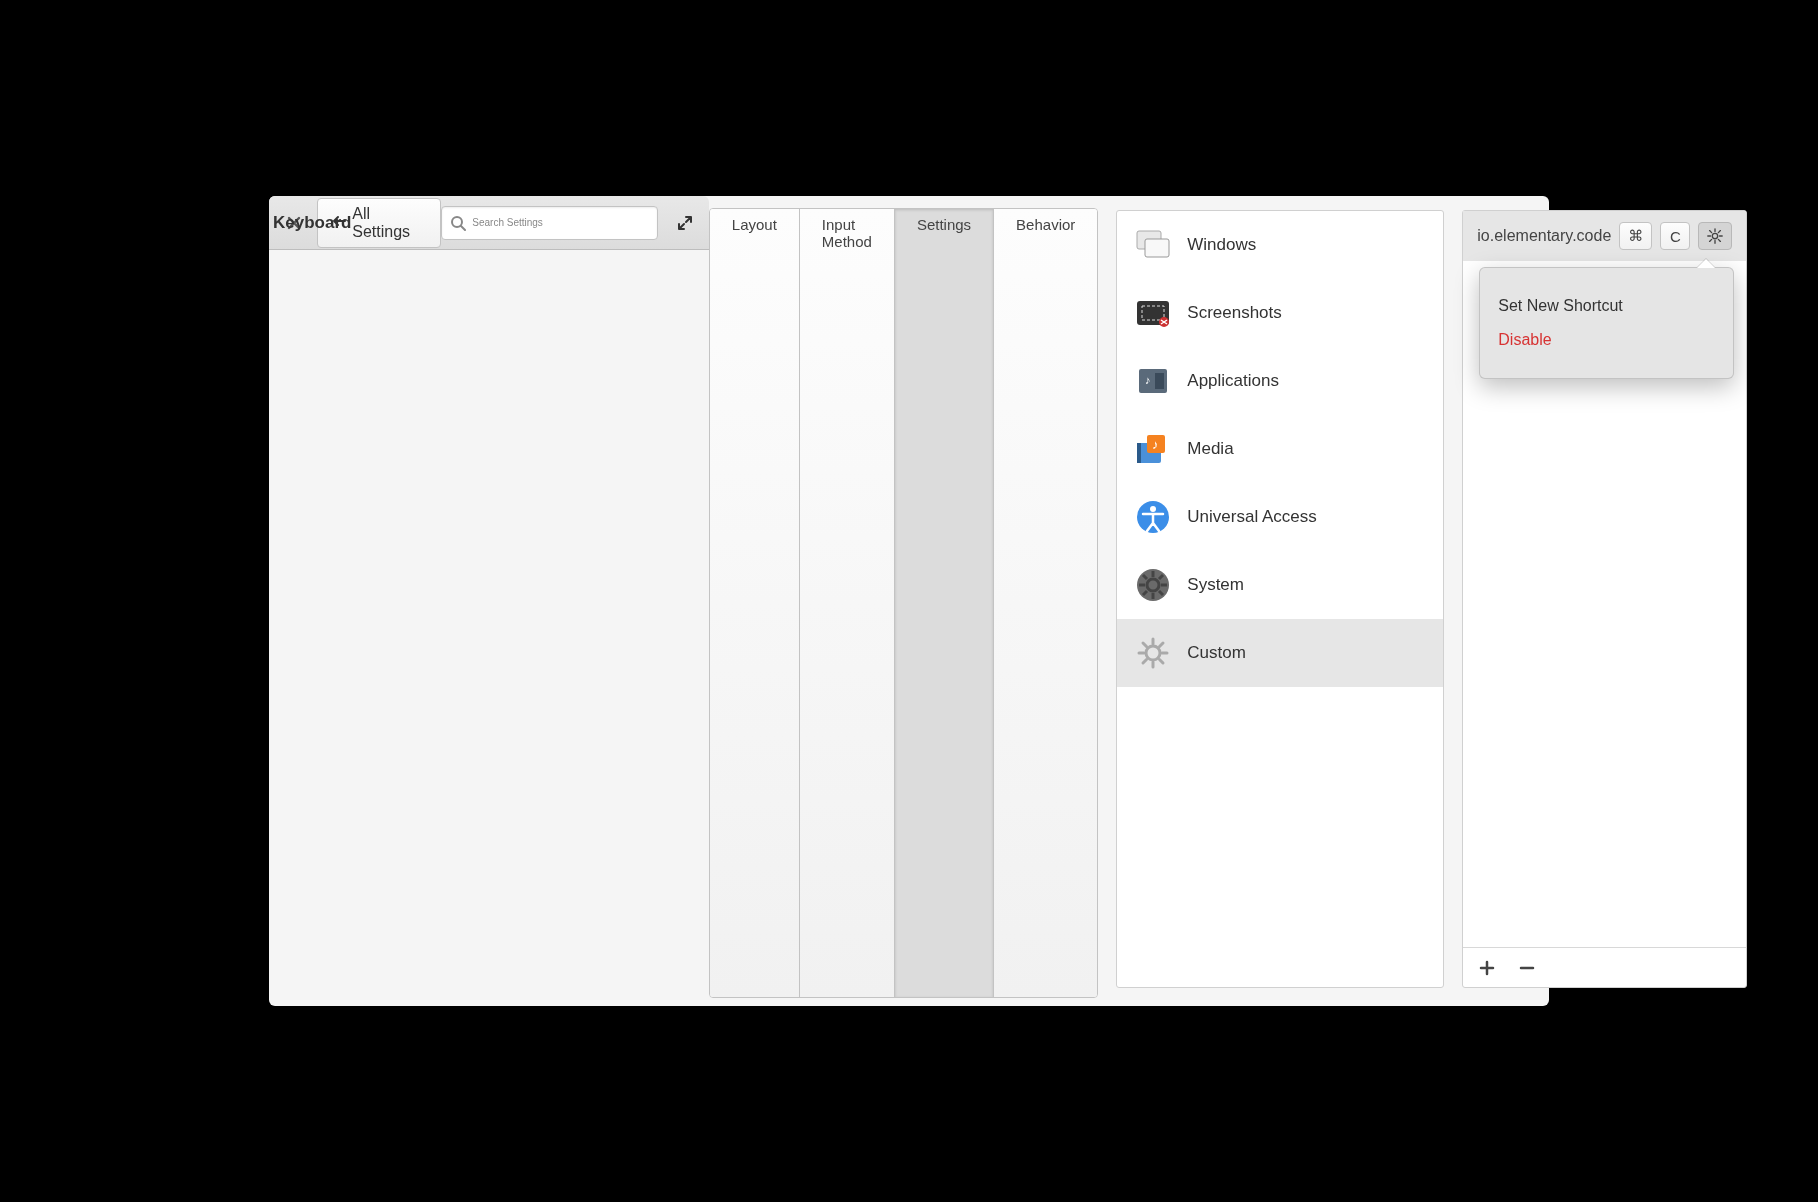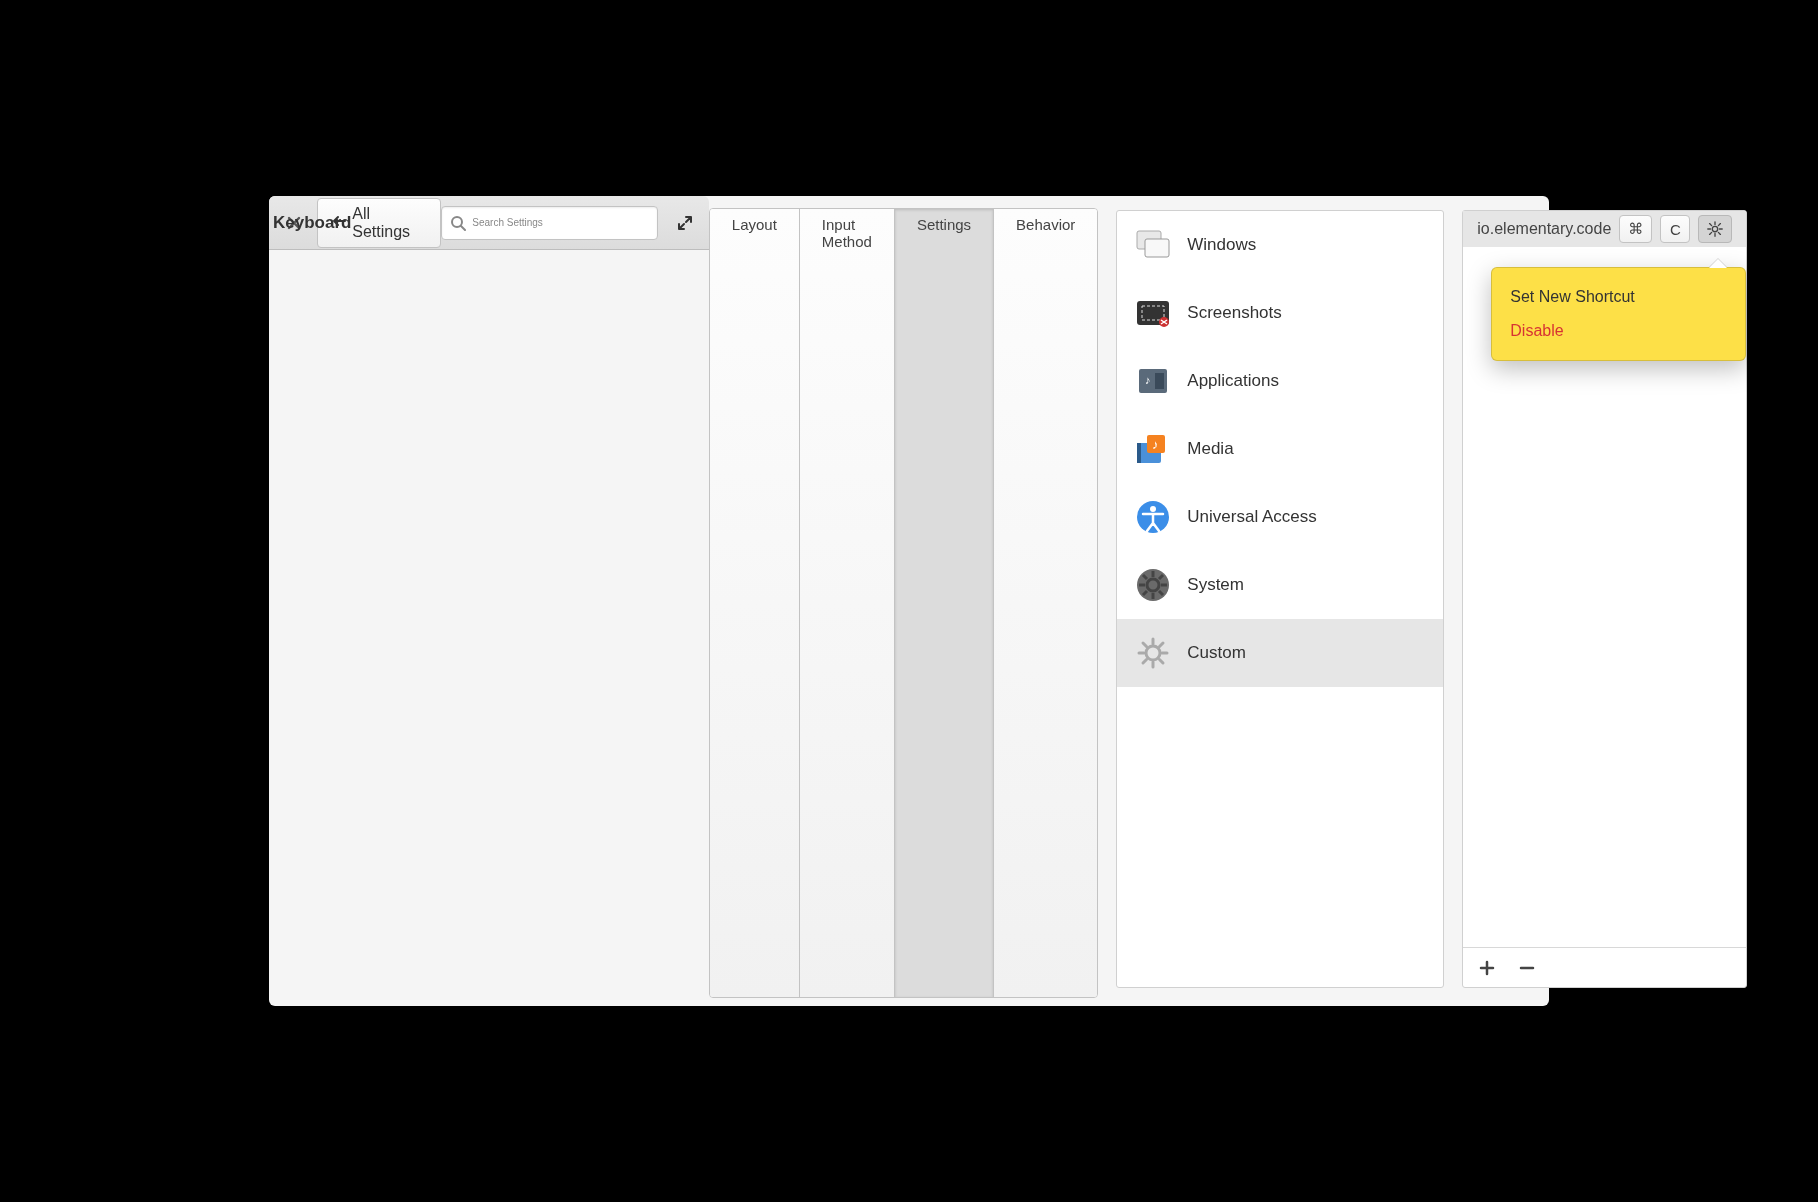--- a/index.html
+++ b/index.html
@@ -141,7 +141,7 @@
     .shortcut-row {
       display:flex; align-items:center;
       background:#e6e6e6;
-      height:36px;
+      height:50px;
       padding: 0 14px;
       gap:8px;
     }

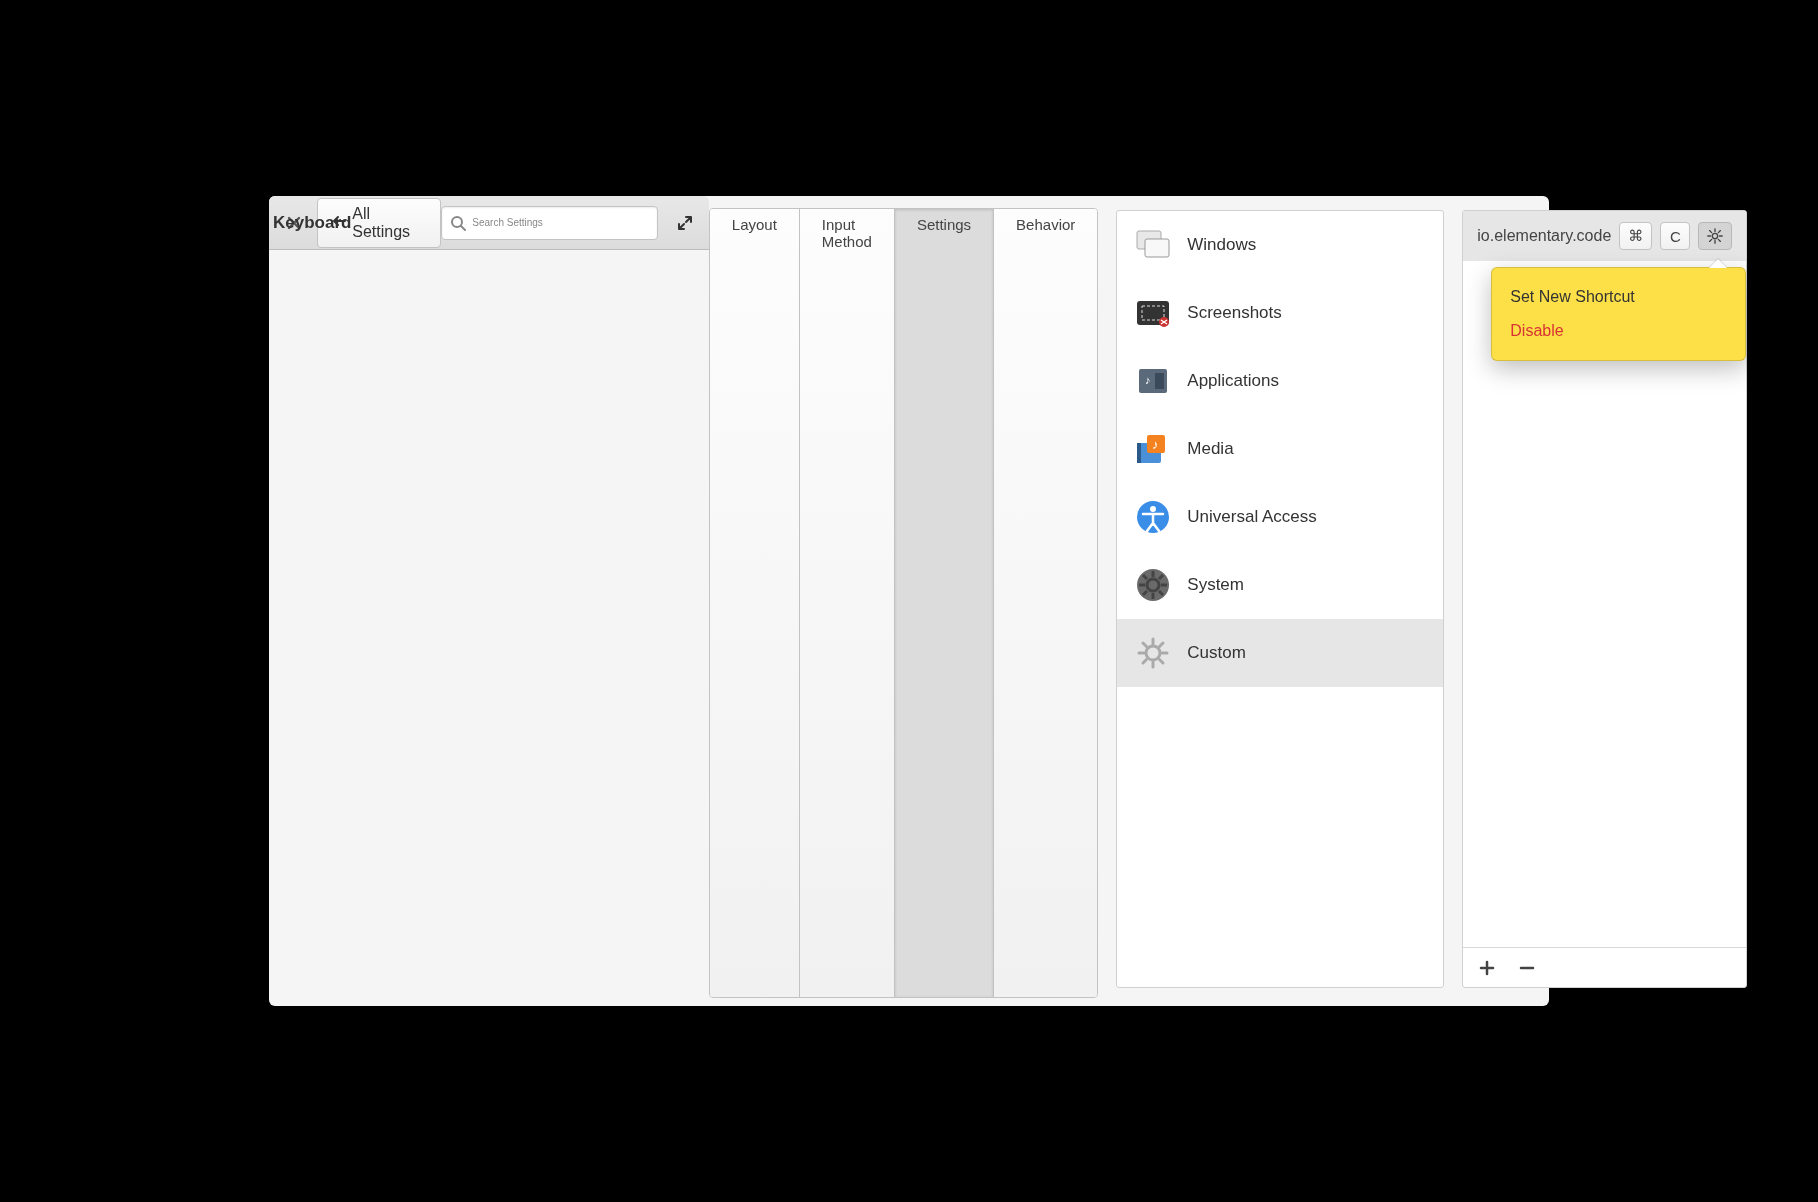--- a/index.html
+++ b/index.html
@@ -178,13 +178,13 @@
     
     .popover {
       position:absolute;
-      top: 56px; right: 0;
+      top: 56px; right: 12px;
       width: 255px;
-      background:#fde047;
+      background:#e5e5e5;
       border:1px solid rgba(0,0,0,0.15);
       border-radius:6px;
       box-shadow: 0 8px 24px rgba(0,0,0,0.25);
-      padding: 12px 0;
+      padding: 21px 0;
     }
     .popover::before {
       content:"";

